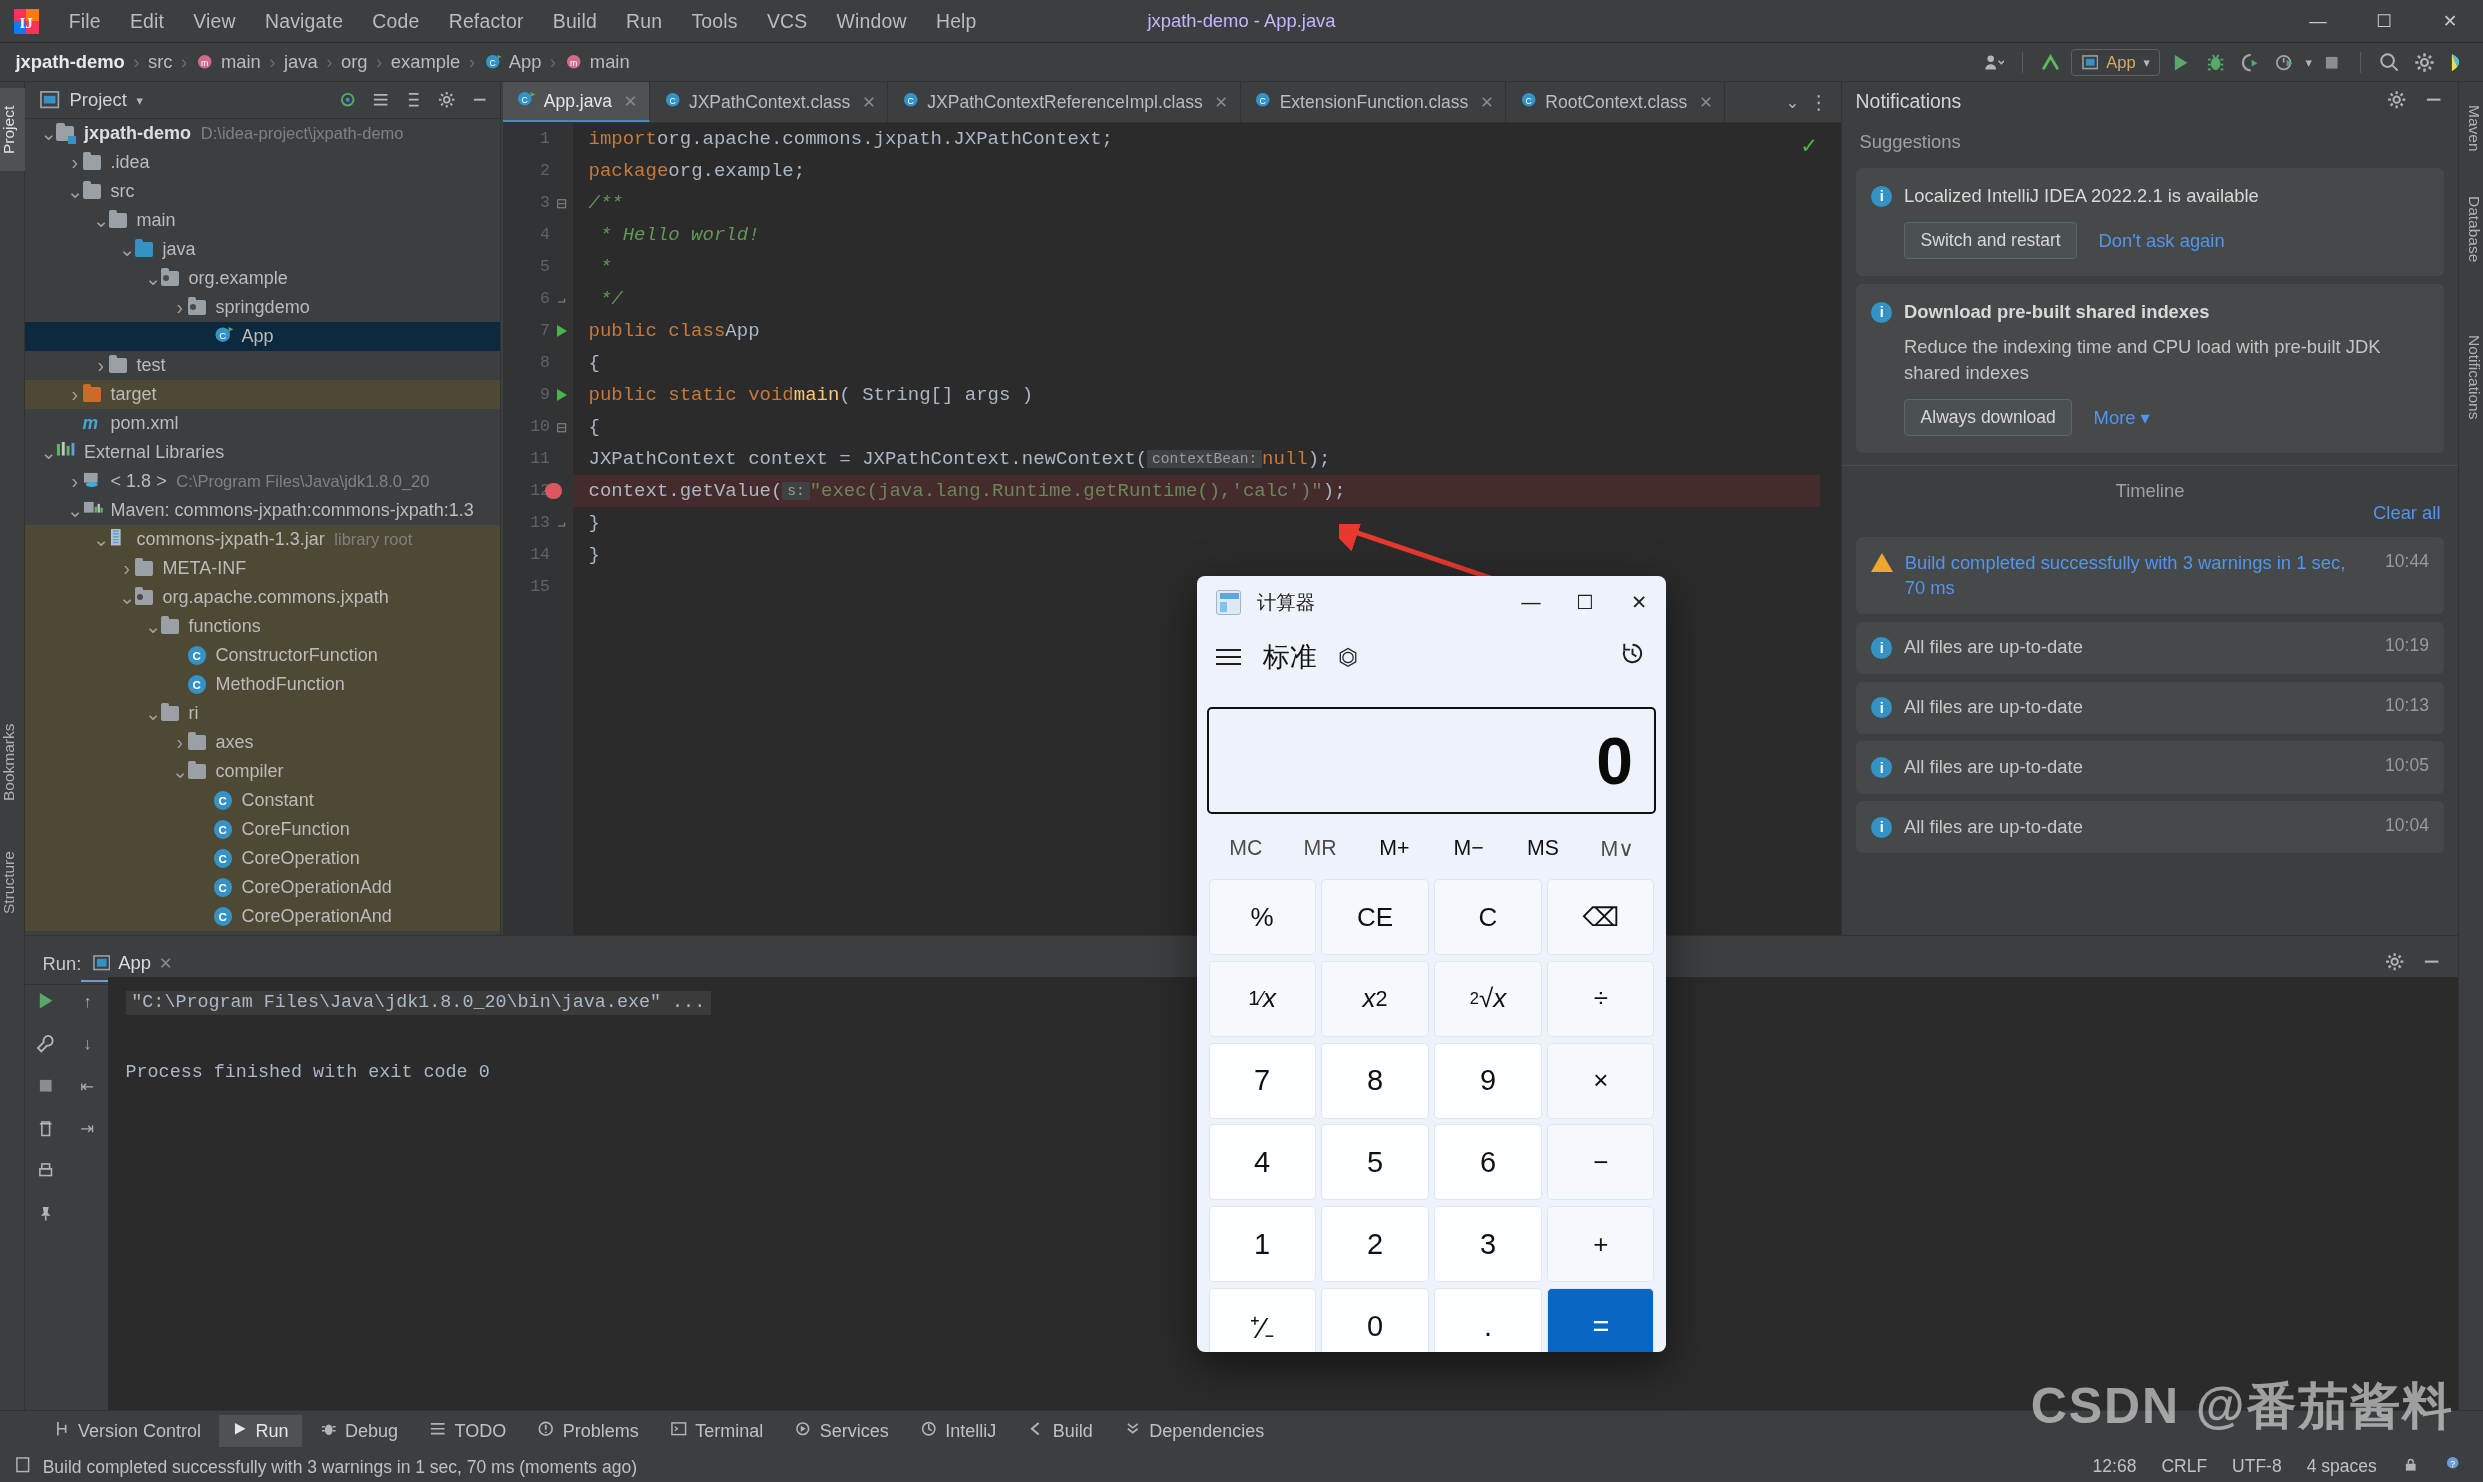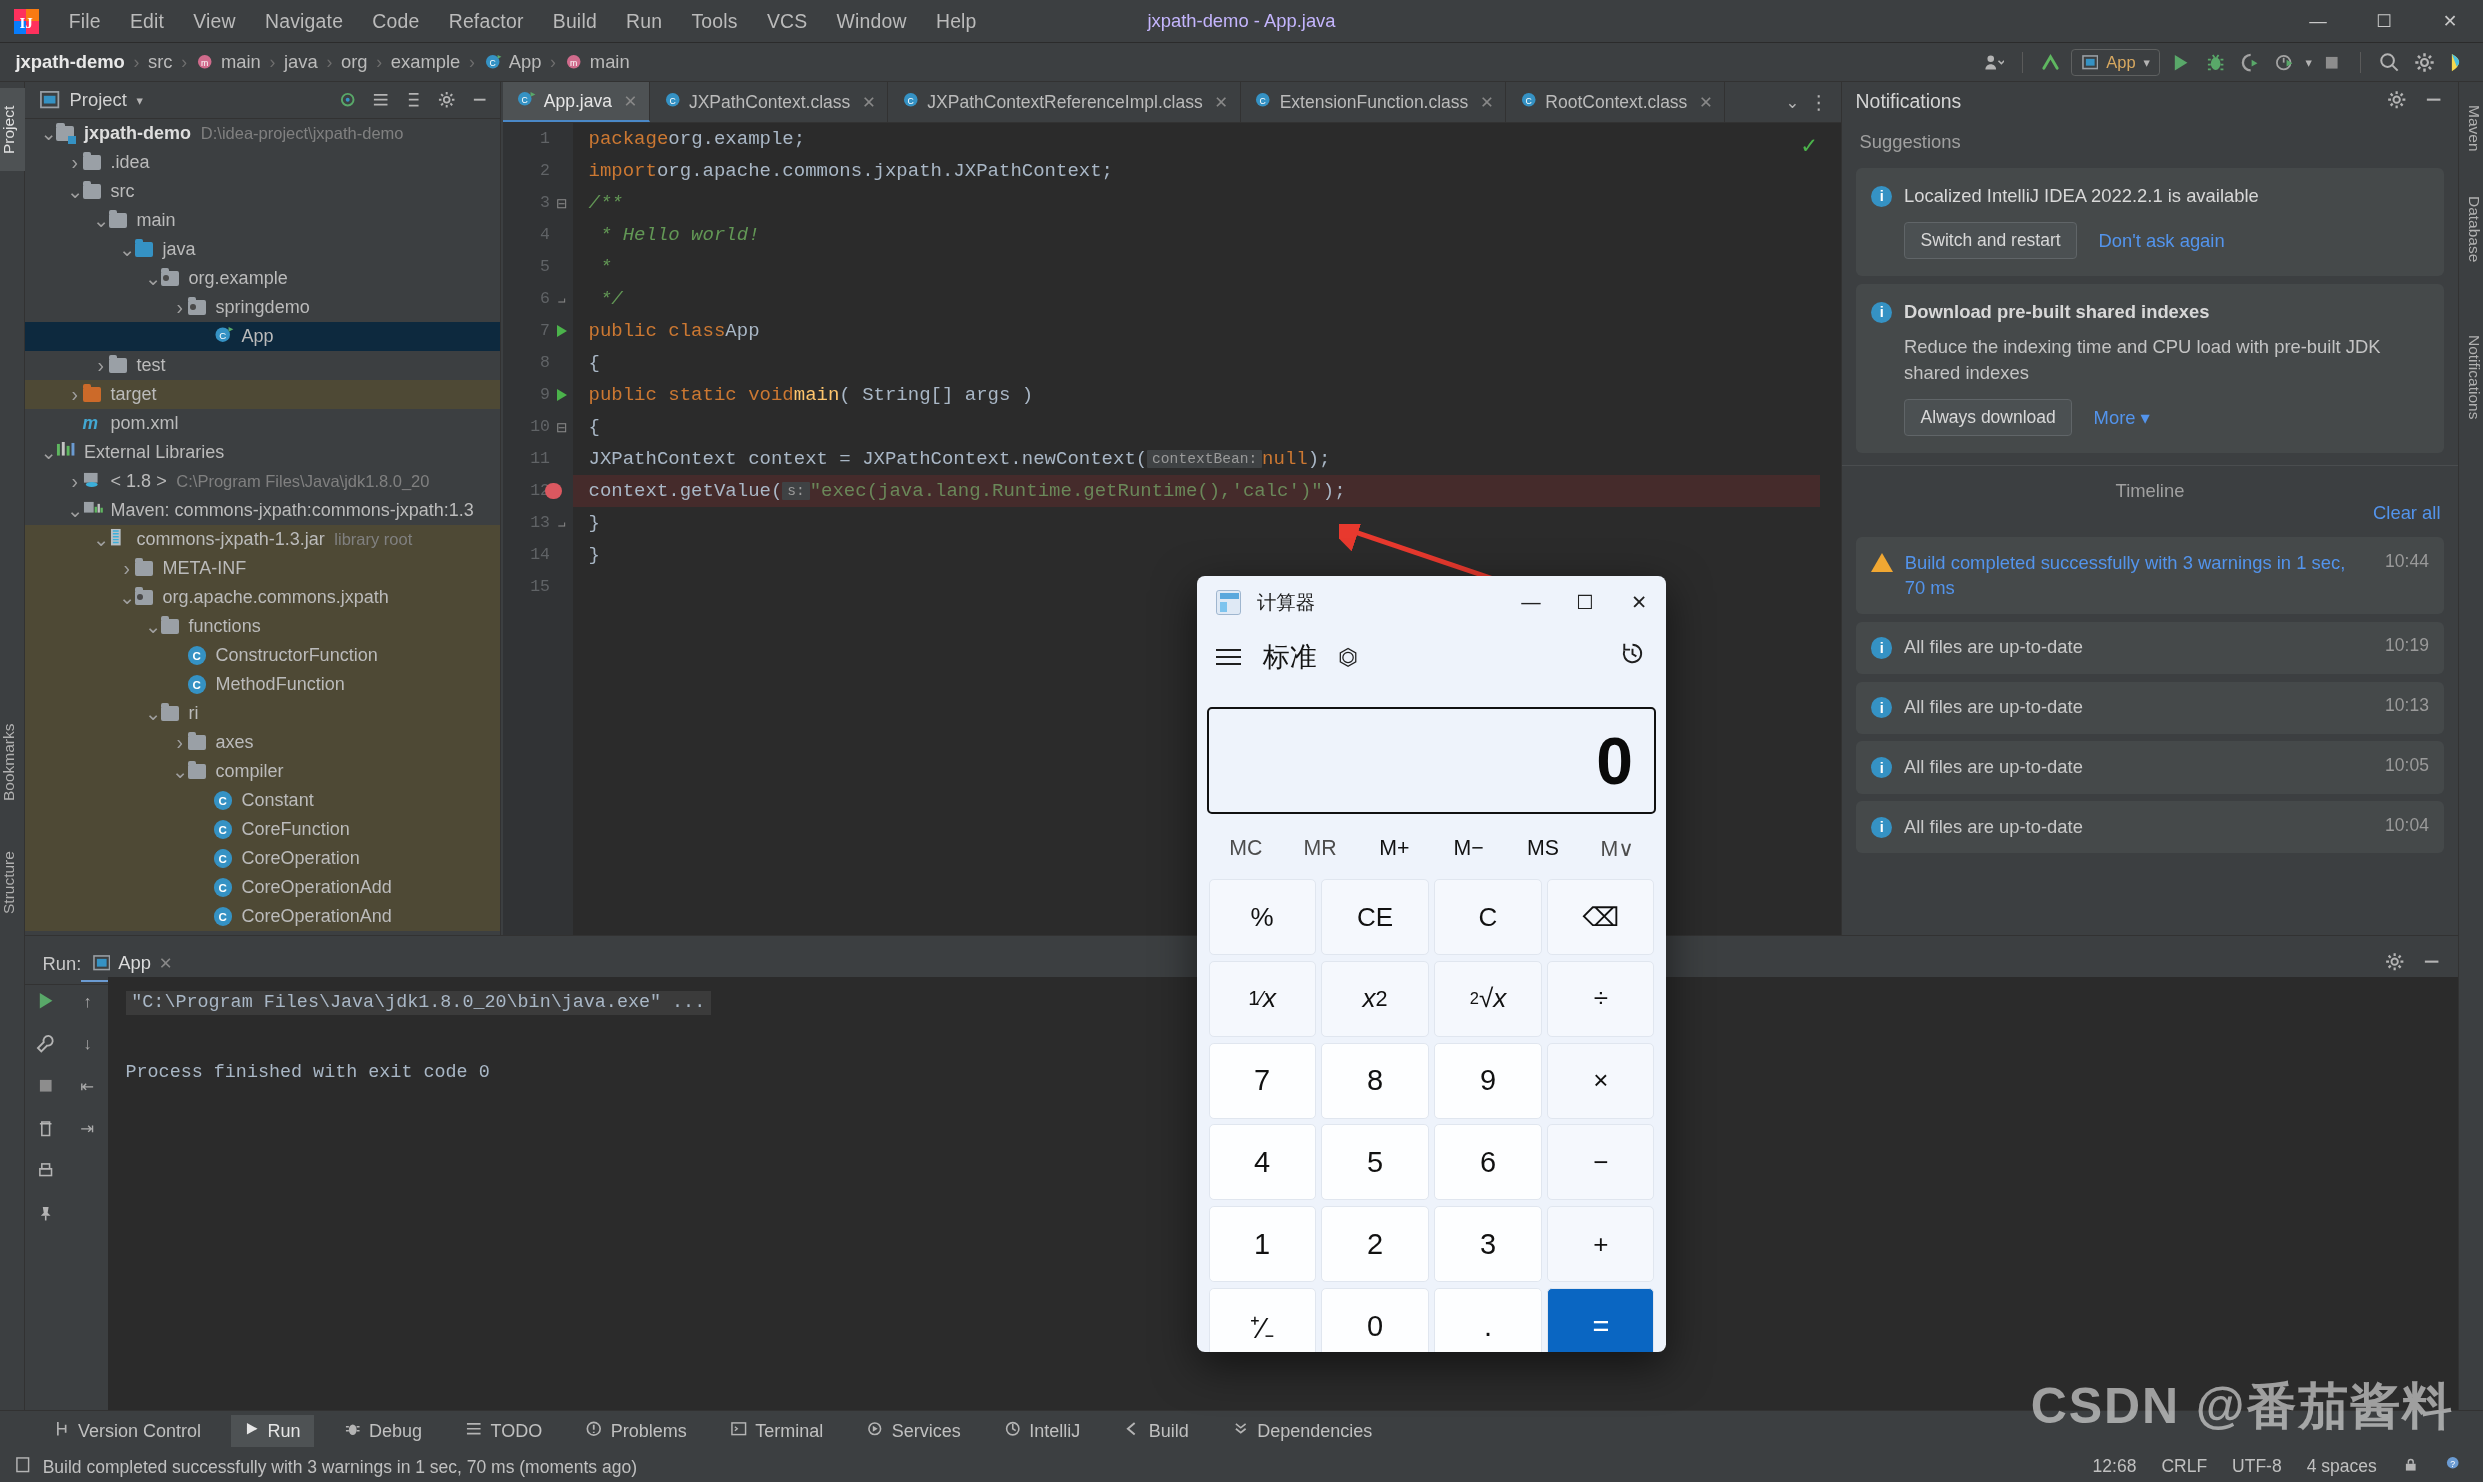--- a/index.html
+++ b/index.html
@@ -770,8 +770,8 @@
           <div class="lnum" style="top: 448px;">15</div>
         </div>
       <div class="code" id="code-host">
+          <div class="line"><span class="kw">import</span> <span class="pln">org.apache.commons.jxpath.JXPathContext;</span></div>
           <div class="line"><span class="kw">package</span> <span class="pln">org.example;</span></div>
-          <div class="line"><span class="kw">import</span> <span class="pln">org.apache.commons.jxpath.JXPathContext;</span></div>
           <div class="line"><span class="cmt">/**</span></div>
           <div class="line"><span class="cmt"> * Hello world!</span></div>
           <div class="line"><span class="cmt"> *</span></div>

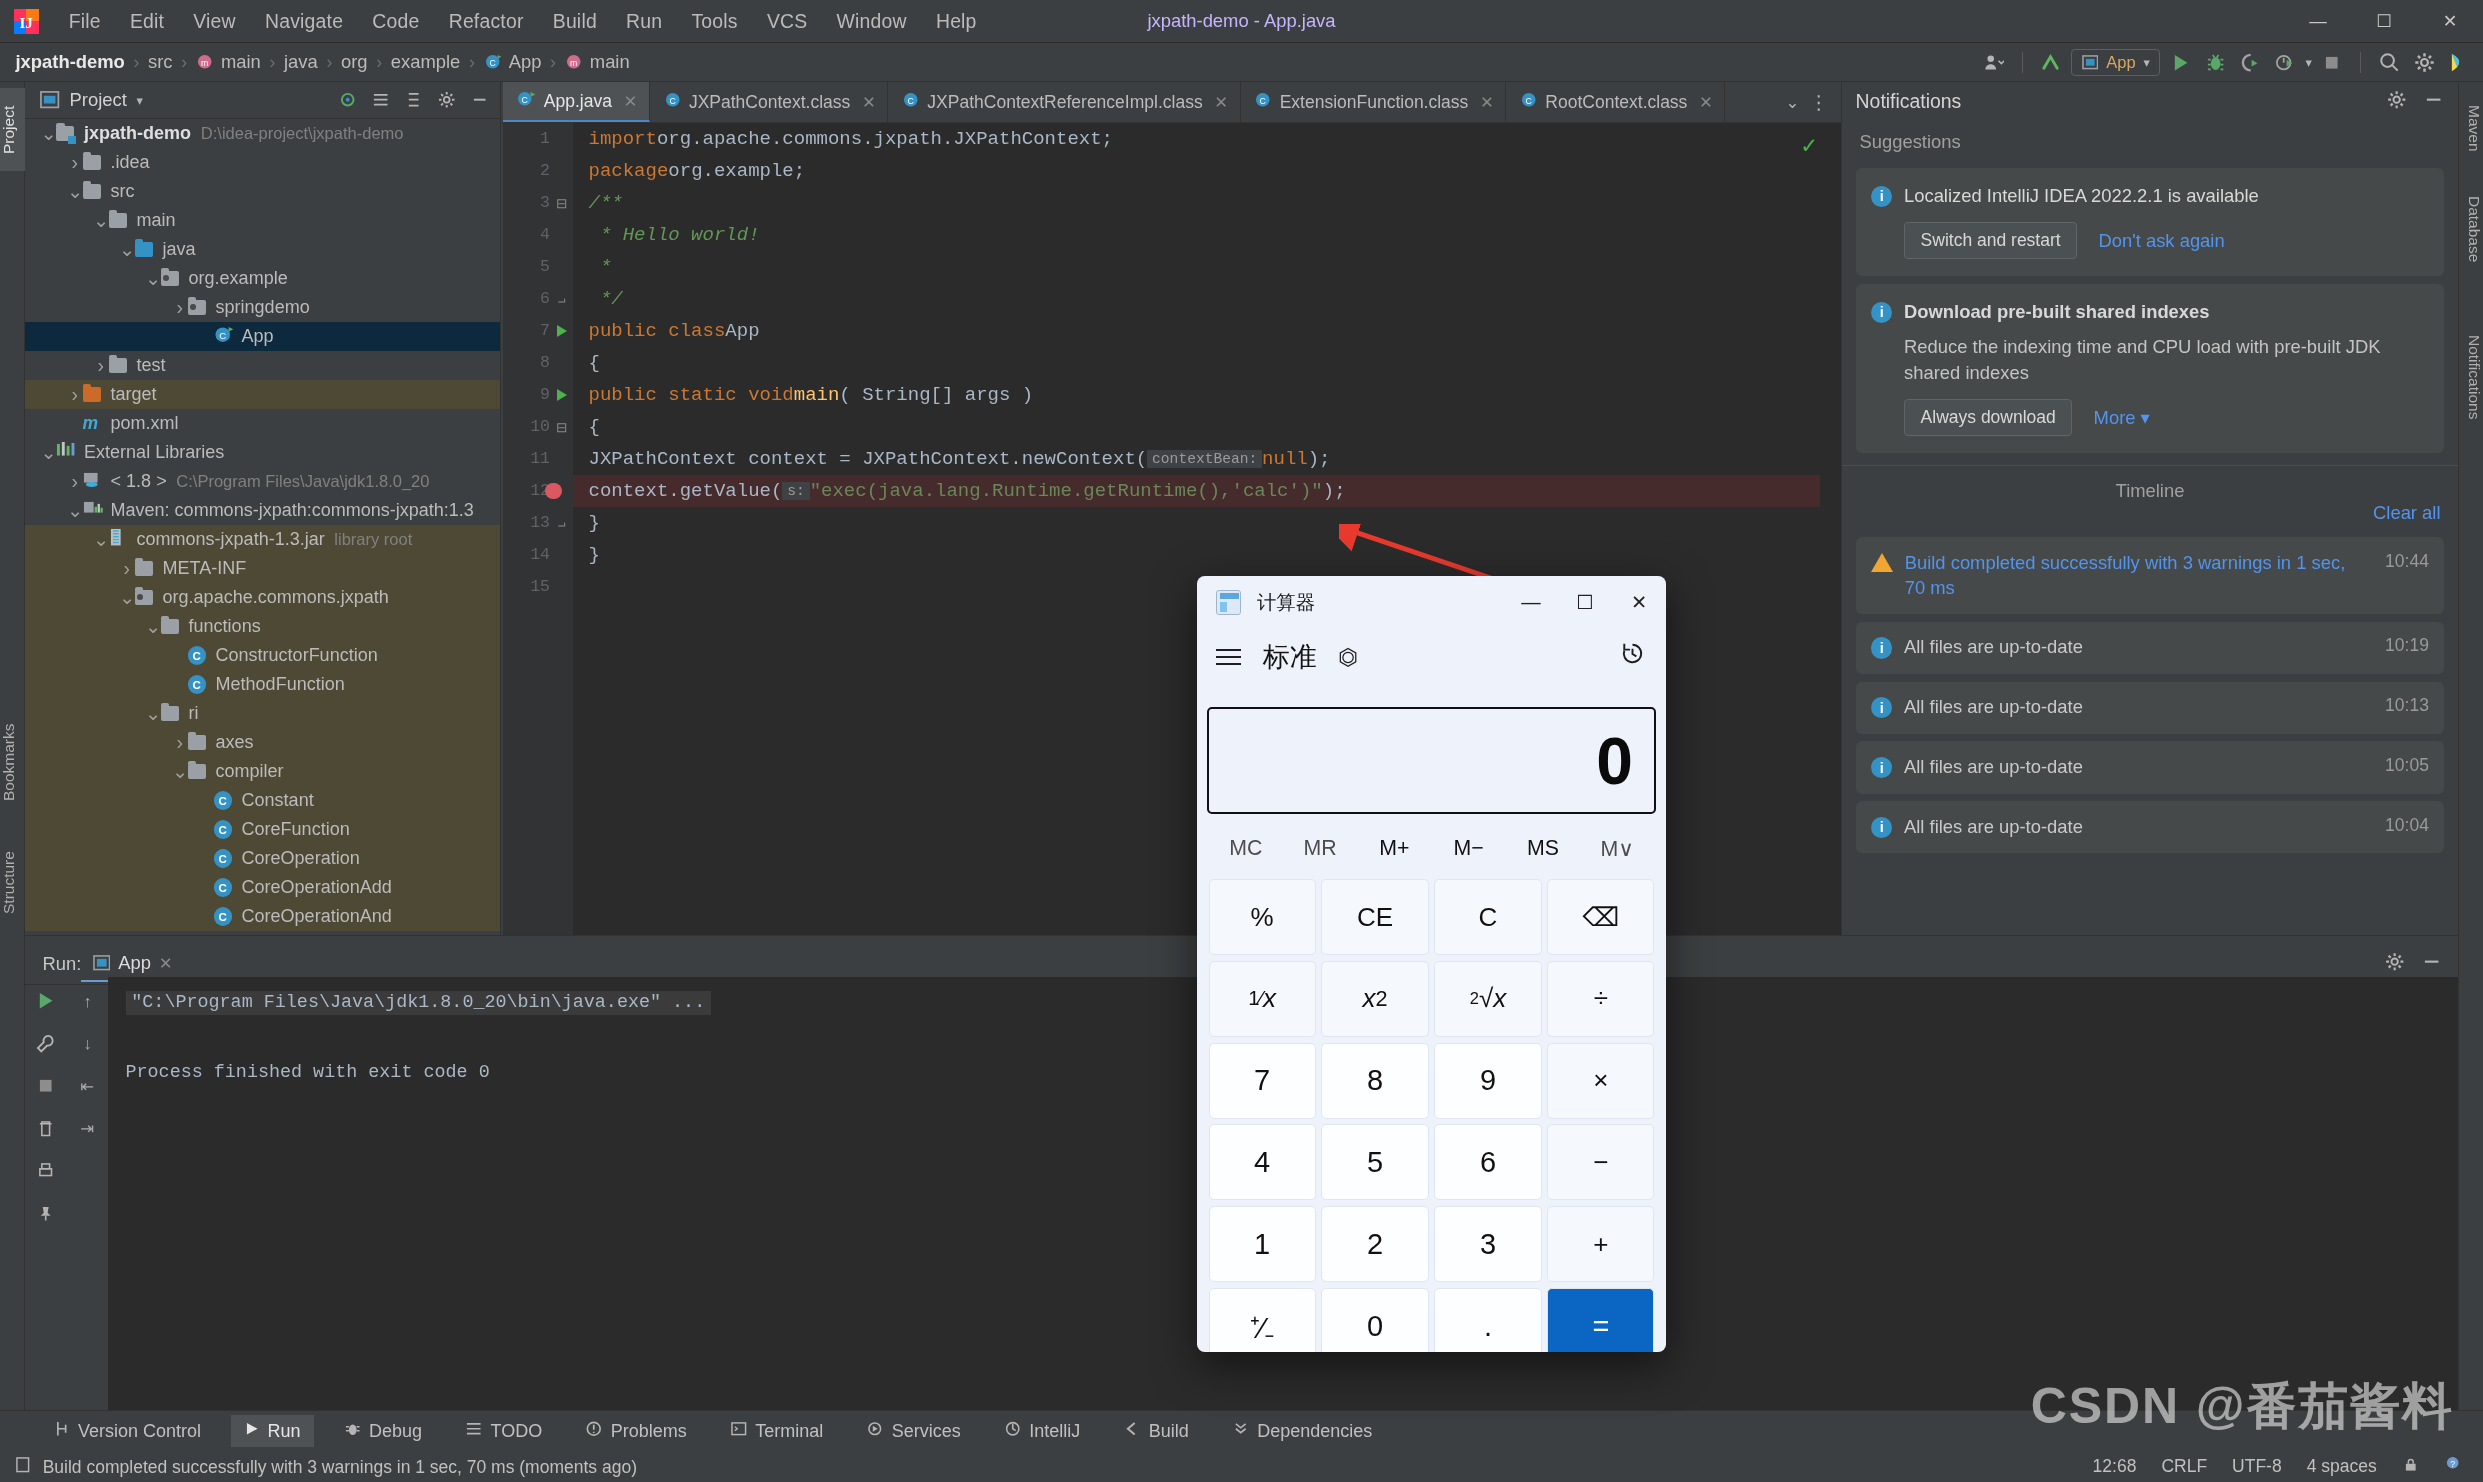--- a/index.html
+++ b/index.html
@@ -191,7 +191,7 @@
   .console .out { color:#a9b7c6; display:block; margin-top:47px; }
 
   
-  .botbar { position:absolute; left:0; bottom:32px; width:2483px; height:41px; background:#3c3f41; display:flex; align-items:center; padding-left:39px; gap:16px; border-top:1px solid #323232;}
+  .botbar { position:absolute; left:0; bottom:32px; width:2483px; height:41px; background:#3c3f41; display:flex; align-items:center; padding-left:39px; gap:4px; border-top:1px solid #323232;}
   .bb-item { display:flex; align-items:center; gap:7.8px; color:#c0c0c0; font-size:18px; padding: 5.8px 13.6px; }
   .bb-item.active { background:#4e5254; color:#e6e6e6; }
   .statusbar { position:absolute; left:0; bottom:0; width:2483px; height:32px; background:#3c3f41; display:flex; align-items:center; padding-left:13.6px; }

